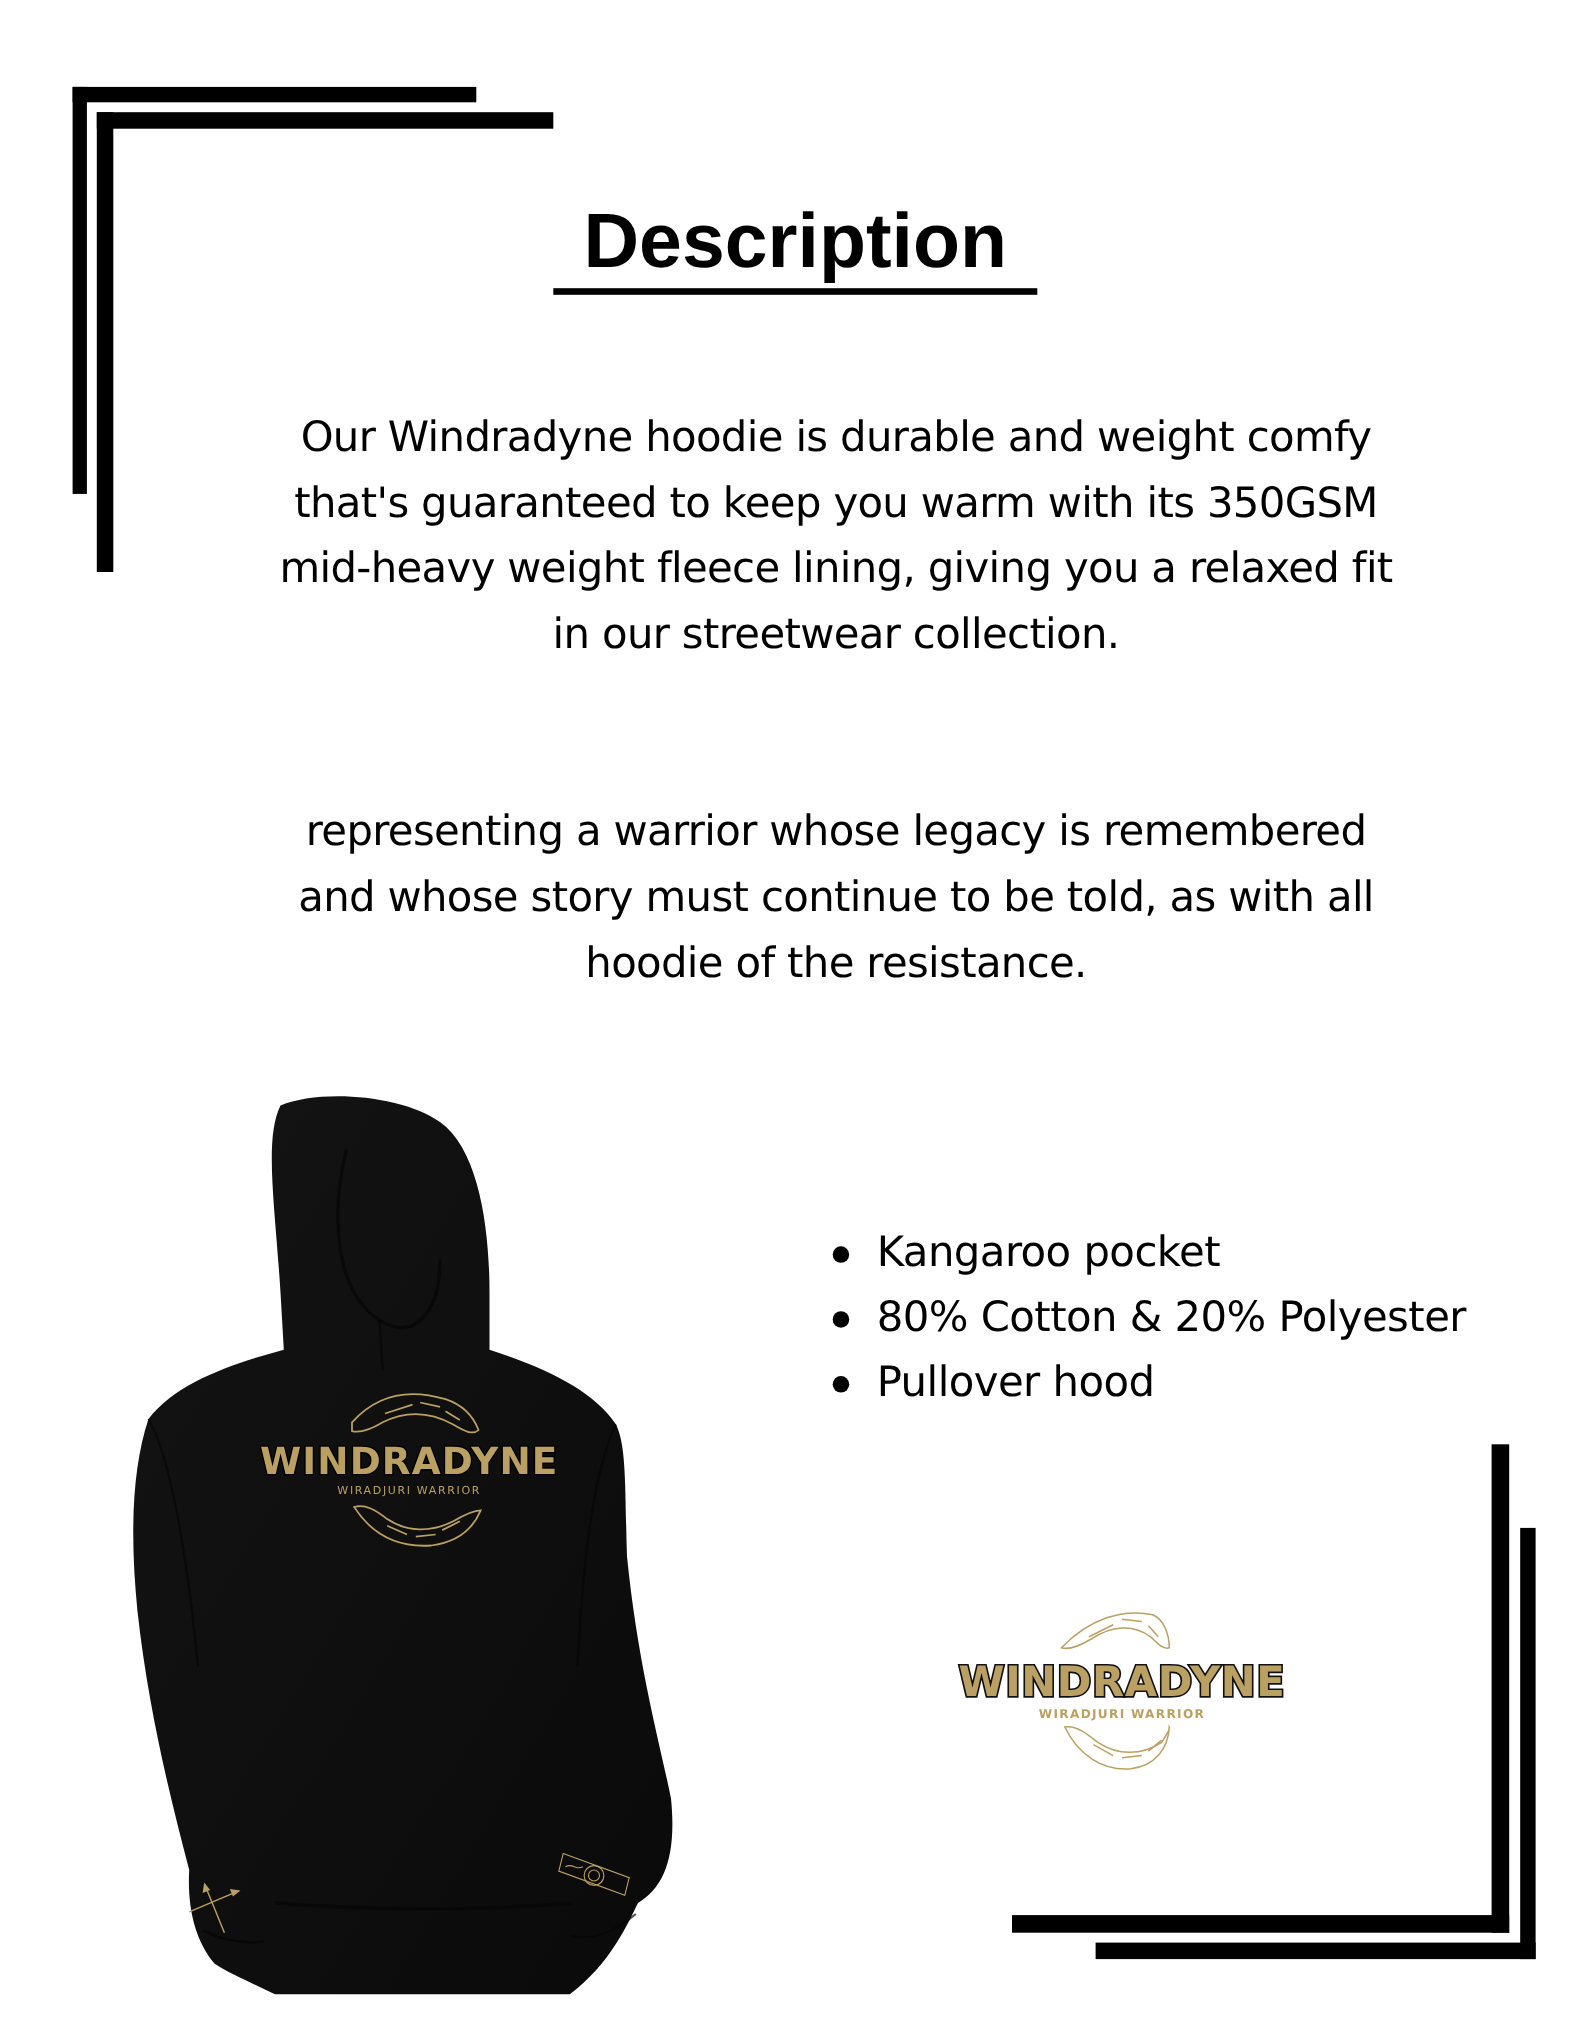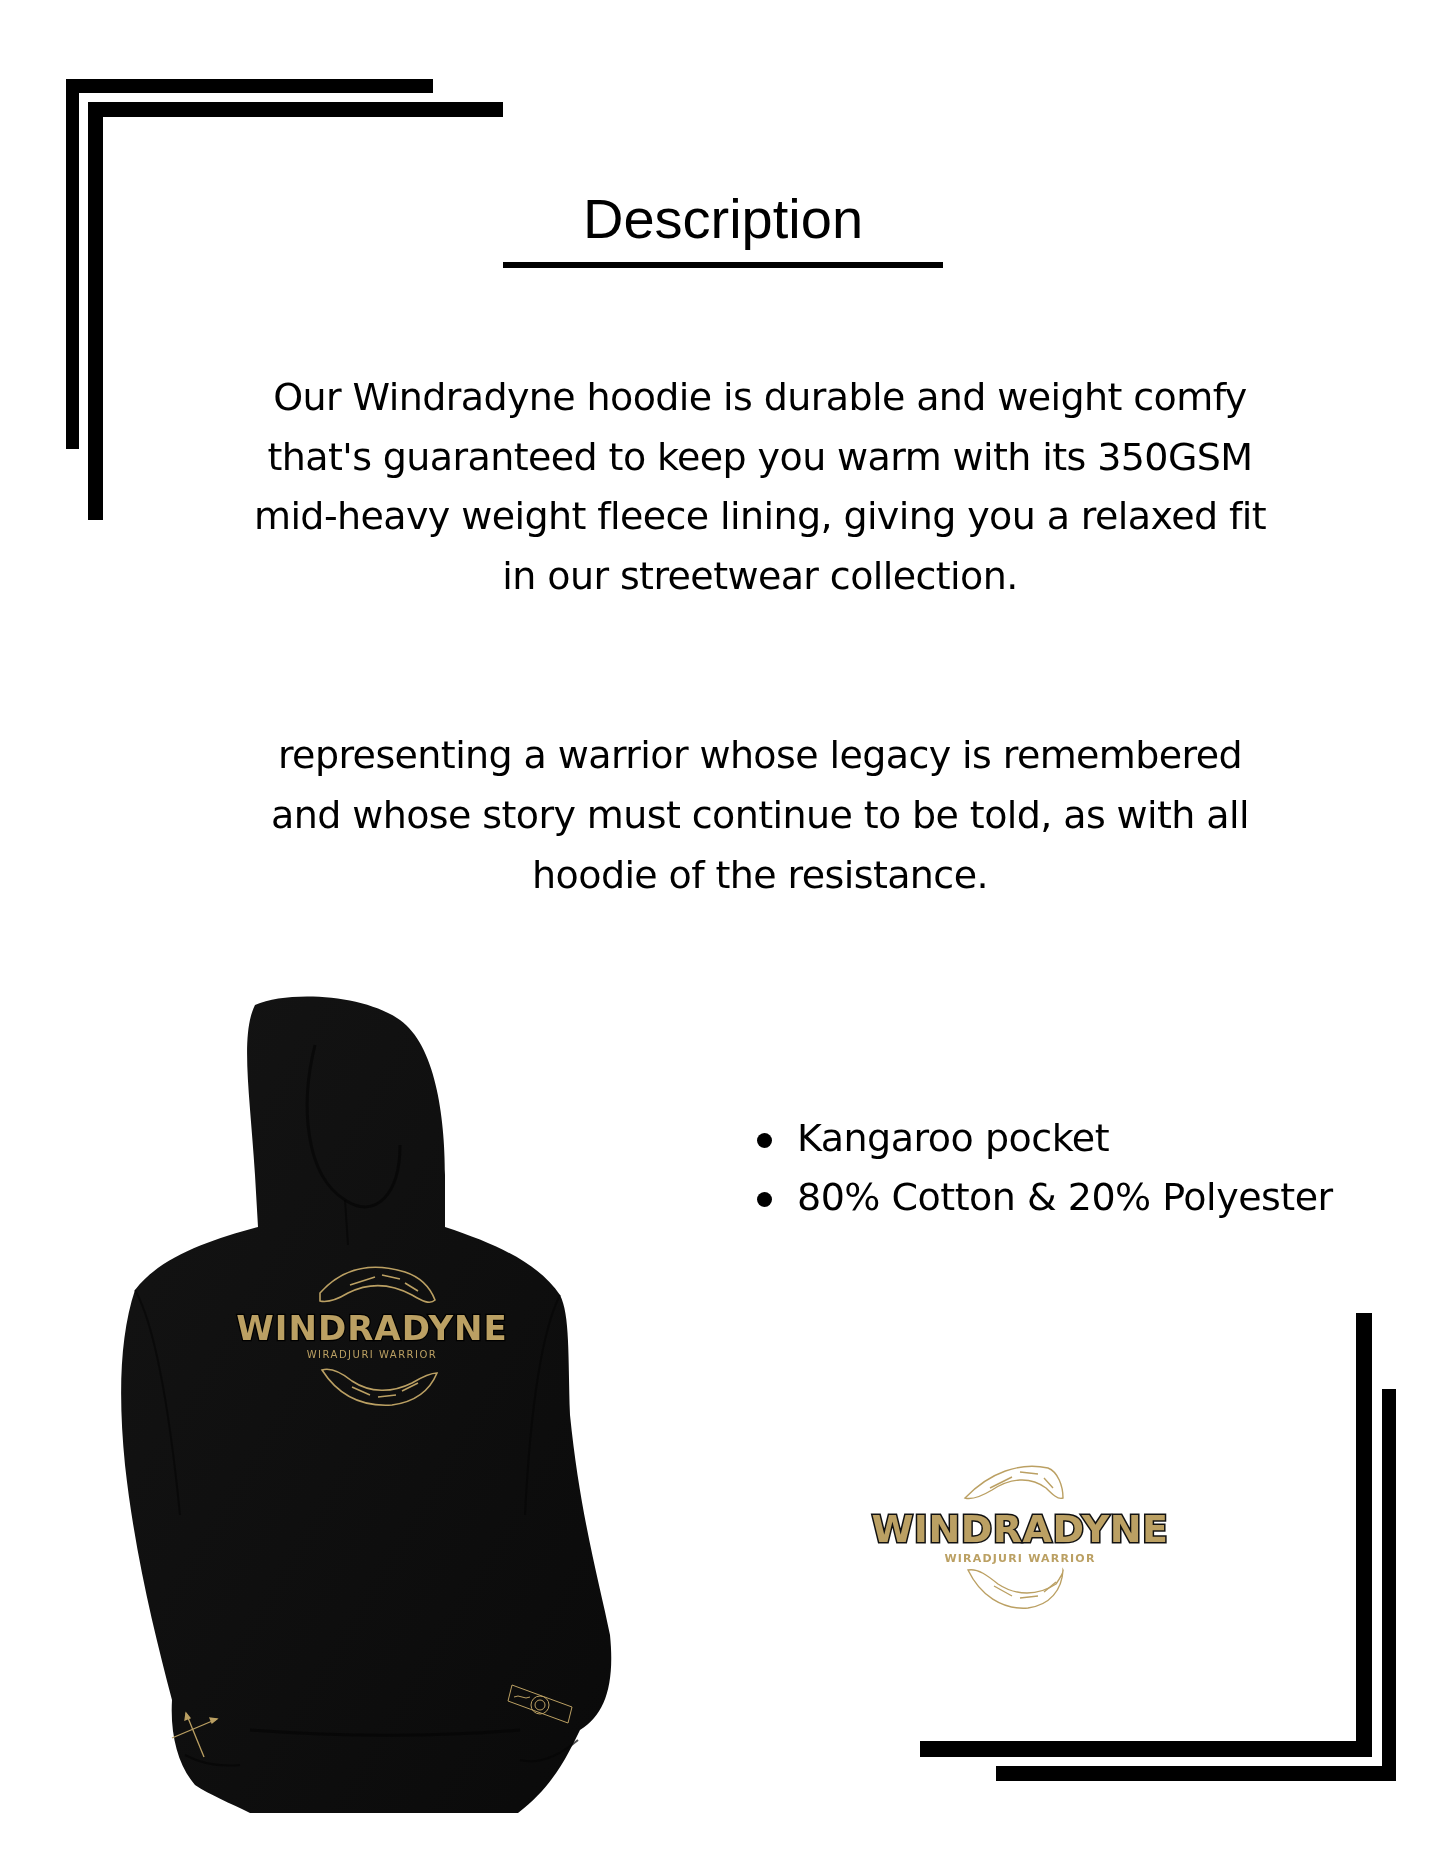--- a/index.html
+++ b/index.html
@@ -8,7 +8,7 @@
   .bar { position: absolute; background: #000; }
   .heading-wrap { position: absolute; left: 503px; width: 440px; top: 176px; text-align: center; }
   .heading-wrap .title {
-    font-family: "Liberation Sans", sans-serif; font-weight: 400; font-size: 56px;
+    font-family: "Liberation Sans", sans-serif; font-weight: 700; font-size: 70px;
     line-height: 86px; display: block; white-space: nowrap;
   }
   .heading-wrap .underline { position: absolute; left: 0; right: 0; top: 86px; height: 6px; background: #000; }

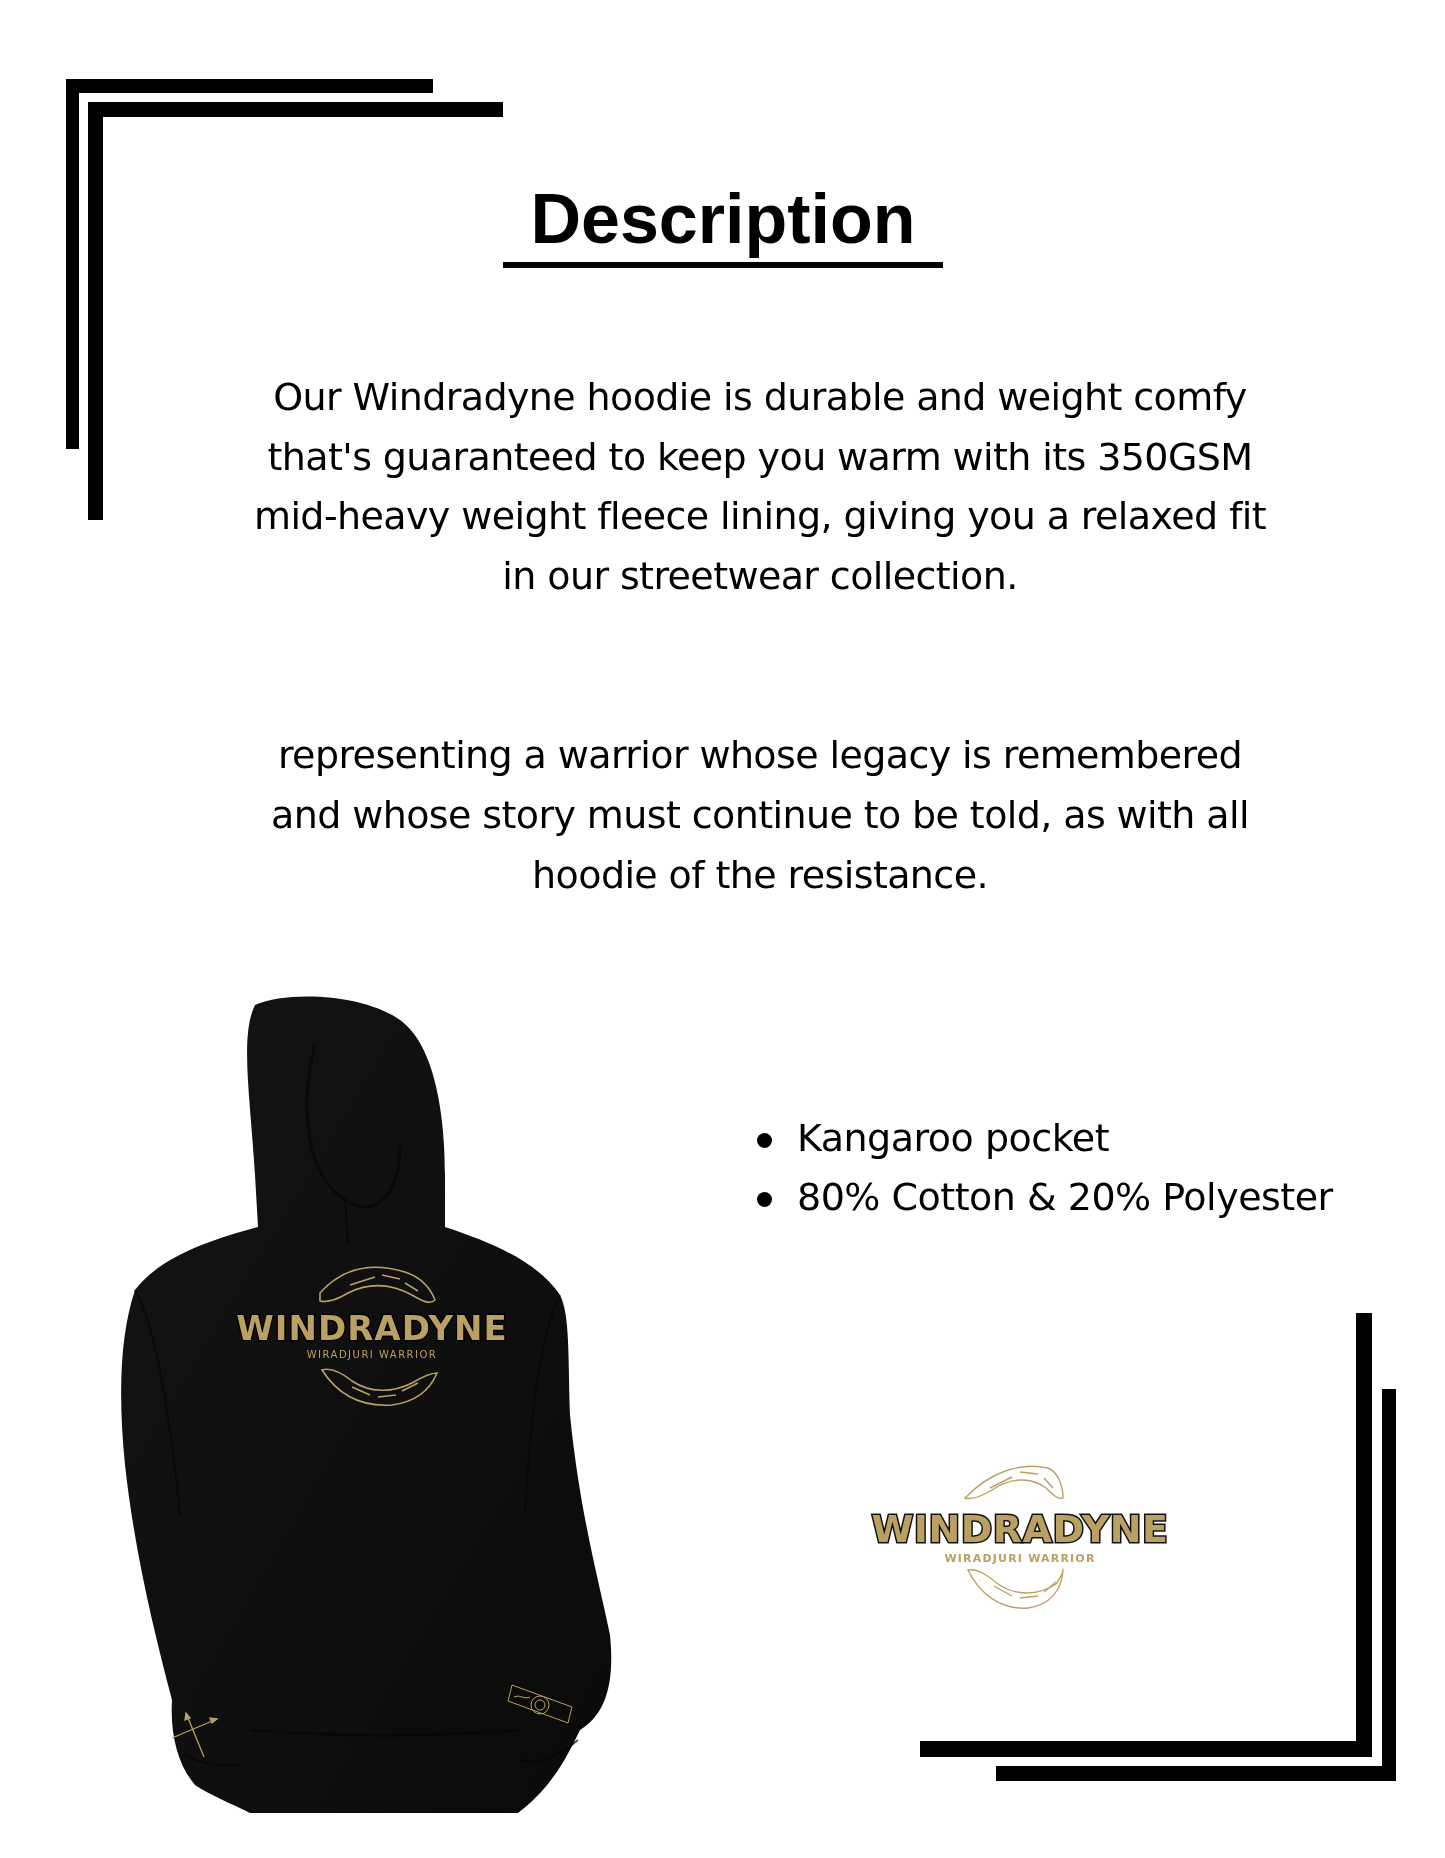--- a/index.html
+++ b/index.html
@@ -137,6 +137,10 @@
     <span class="dot"></span>
     <span>80% Cotton &amp; 20% Polyester</span>
   </li>
+  <li>
+    <span class="dot"></span>
+    <span>Pullover hood</span>
+  </li>
 </ul>
 
 <div class="logo">

